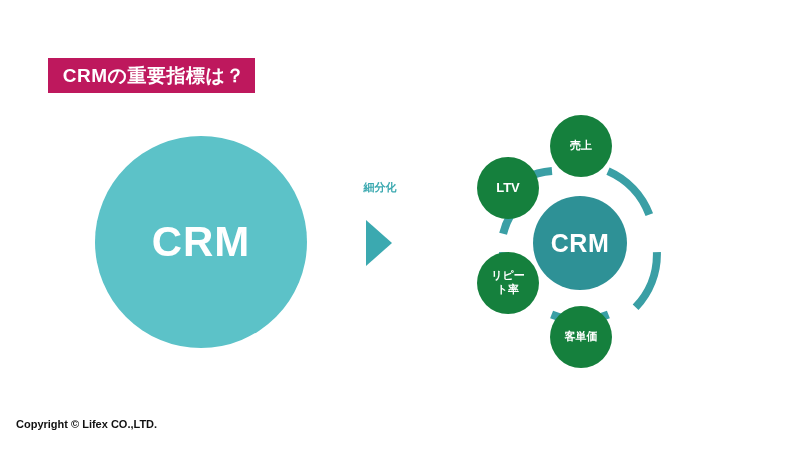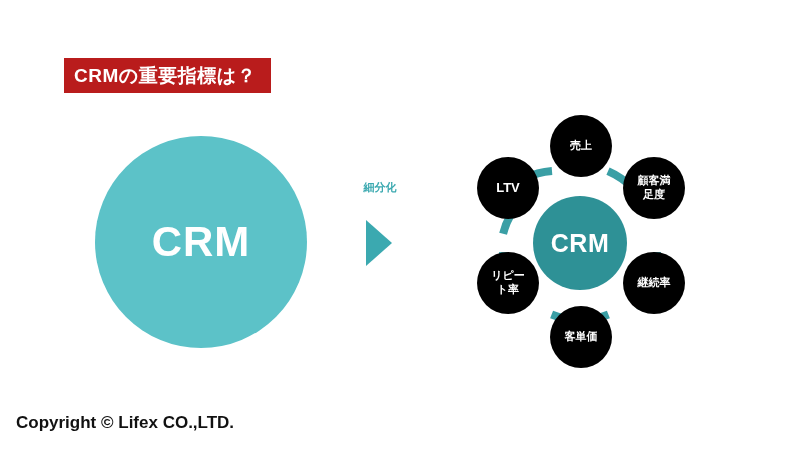--- a/index.html
+++ b/index.html
@@ -23,14 +23,14 @@
   
   .title-banner {
     position: absolute;
-    left: 64px;
+    left: 48px;
     top: 58px;
     width: 207px;
     height: 35px;
-    background: #b91c1c;
-    display: flex;
-    align-items: center;
-    justify-content: flex-start;
+    background: #be185d;
+    display: flex;
+    align-items: center;
+    justify-content: flex-end;
     box-sizing: border-box;
     padding: 0 10px;
   }

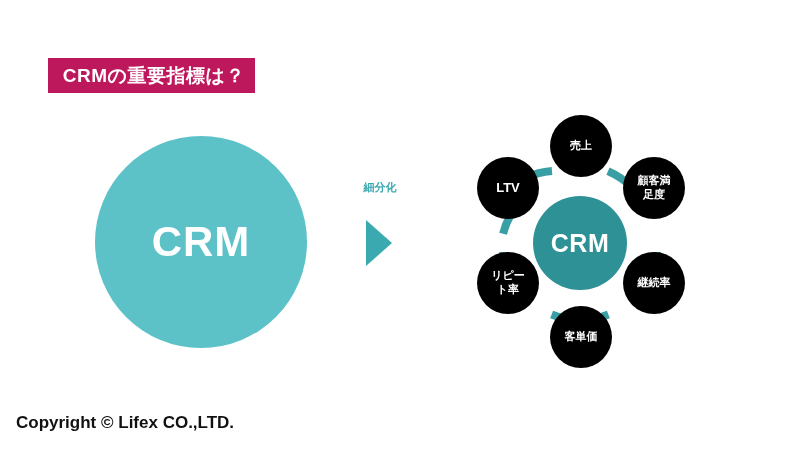--- a/index.html
+++ b/index.html
@@ -133,7 +133,7 @@
   .node {
     position: absolute;
     border-radius: 50%;
-    background: #000000;
+    background: #15803d;
     display: flex;
     align-items: center;
     justify-content: center;

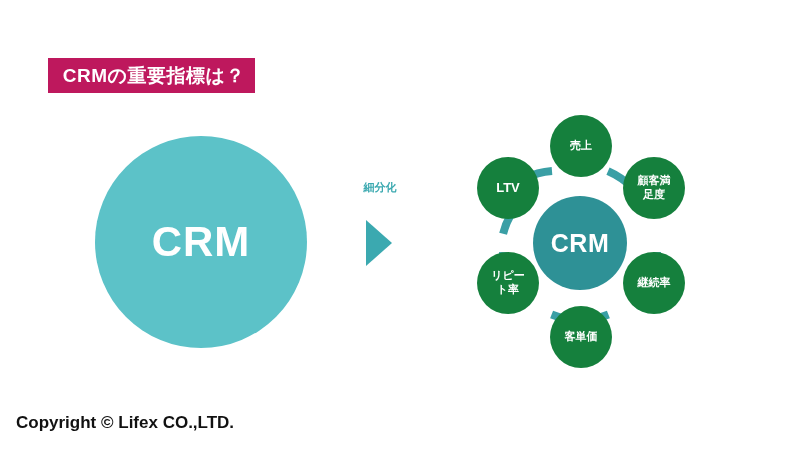--- a/index.html
+++ b/index.html
@@ -210,10 +210,6 @@
       <span class="node-label">売上</span>
     </div>
 
-    <div class="node n-csat">
-      <span class="node-label">顧客満
-足度</span>
-    </div>
 
     <div class="node n-retention">
       <span class="node-label">継続率</span>

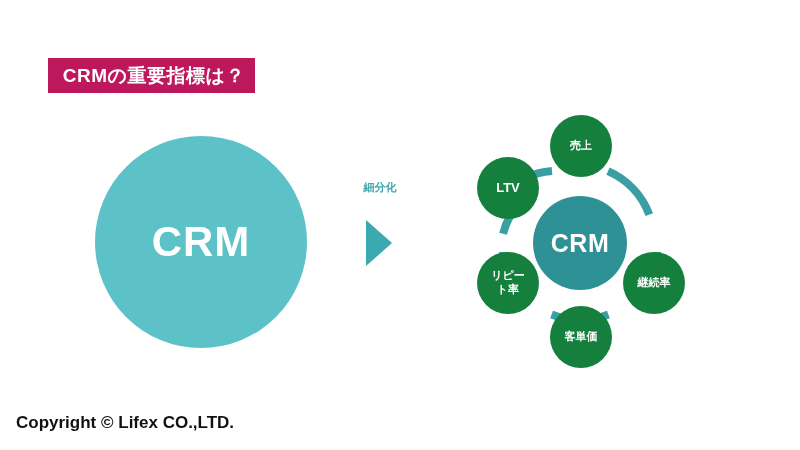--- a/index.html
+++ b/index.html
@@ -211,9 +211,6 @@
     </div>
 
 
-    <div class="node n-retention">
-      <span class="node-label">継続率</span>
-    </div>
 
     <div class="node n-repeat">
       <span class="node-label">リピー

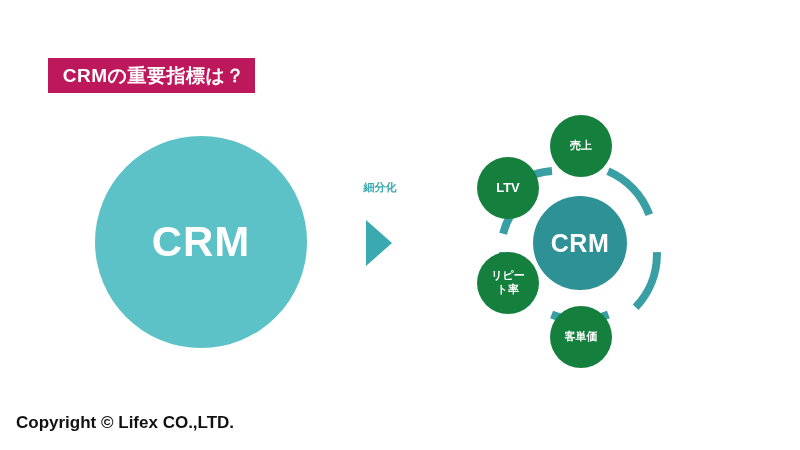--- a/index.html
+++ b/index.html
@@ -164,7 +164,7 @@
   }
   .footer .copyright-text {
     color: #111111;
-    font-size: 17px;
+    font-size: 11px;
     font-weight: bold;
     line-height: 1;
     white-space: nowrap;

